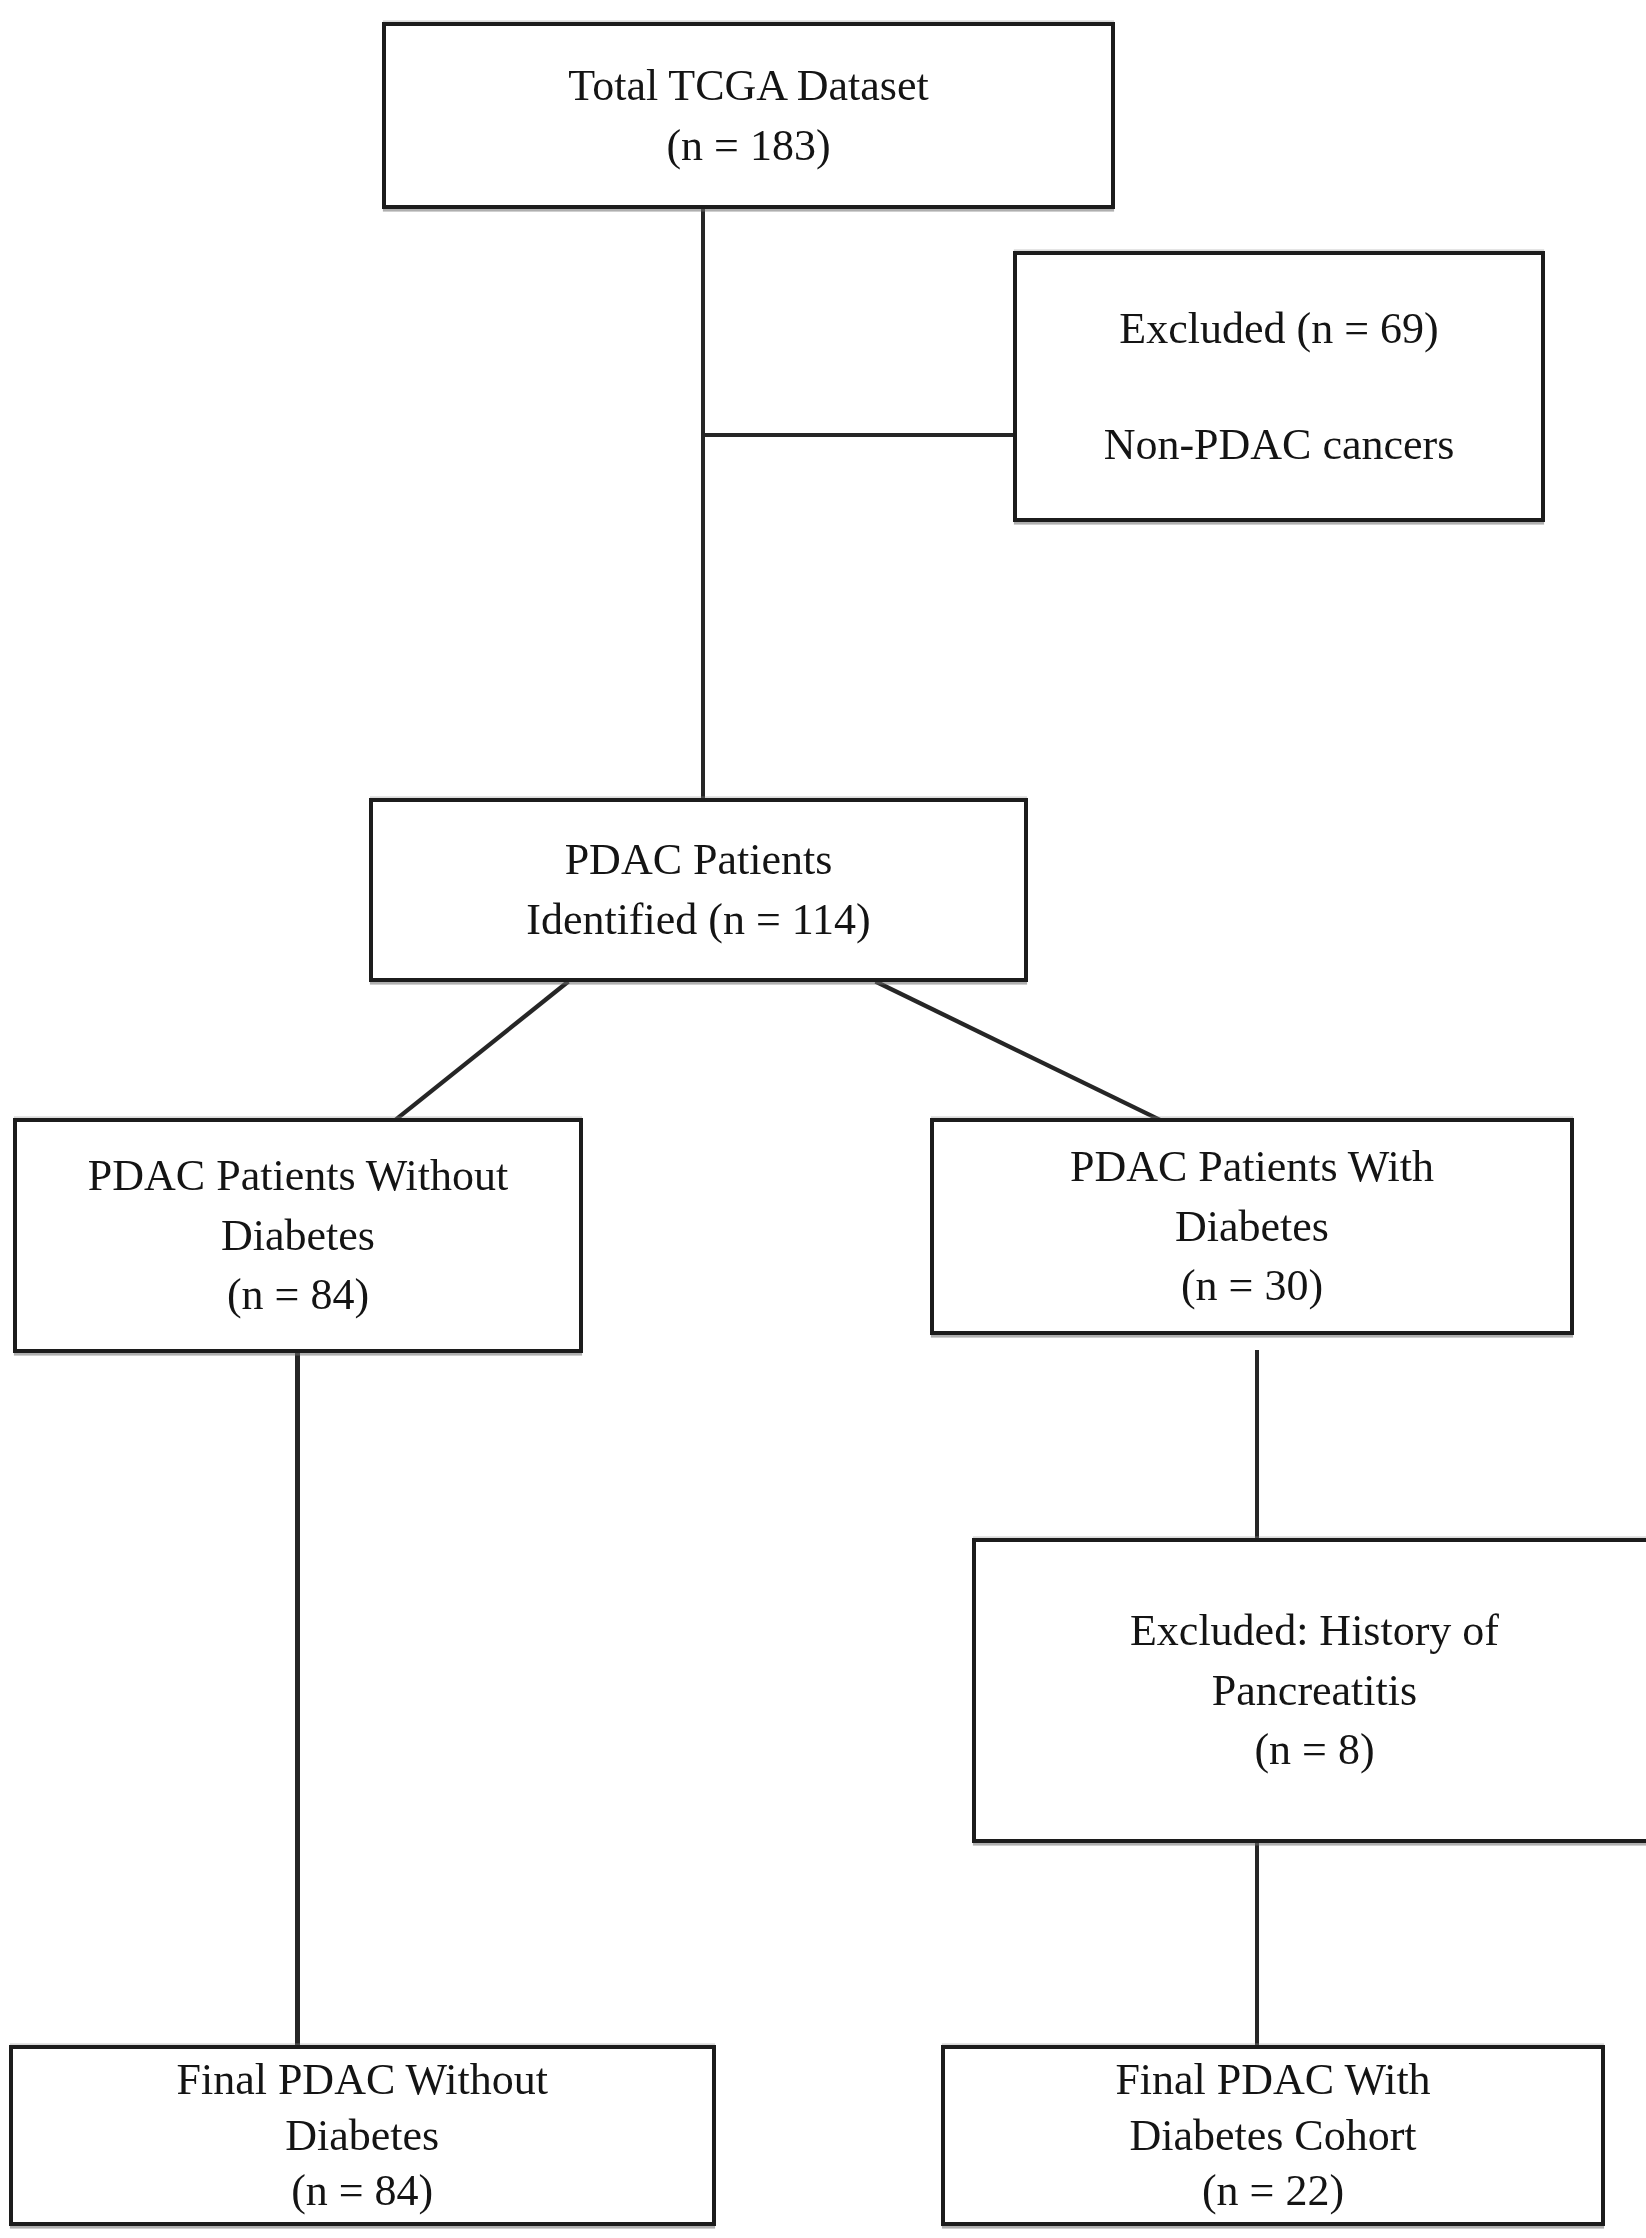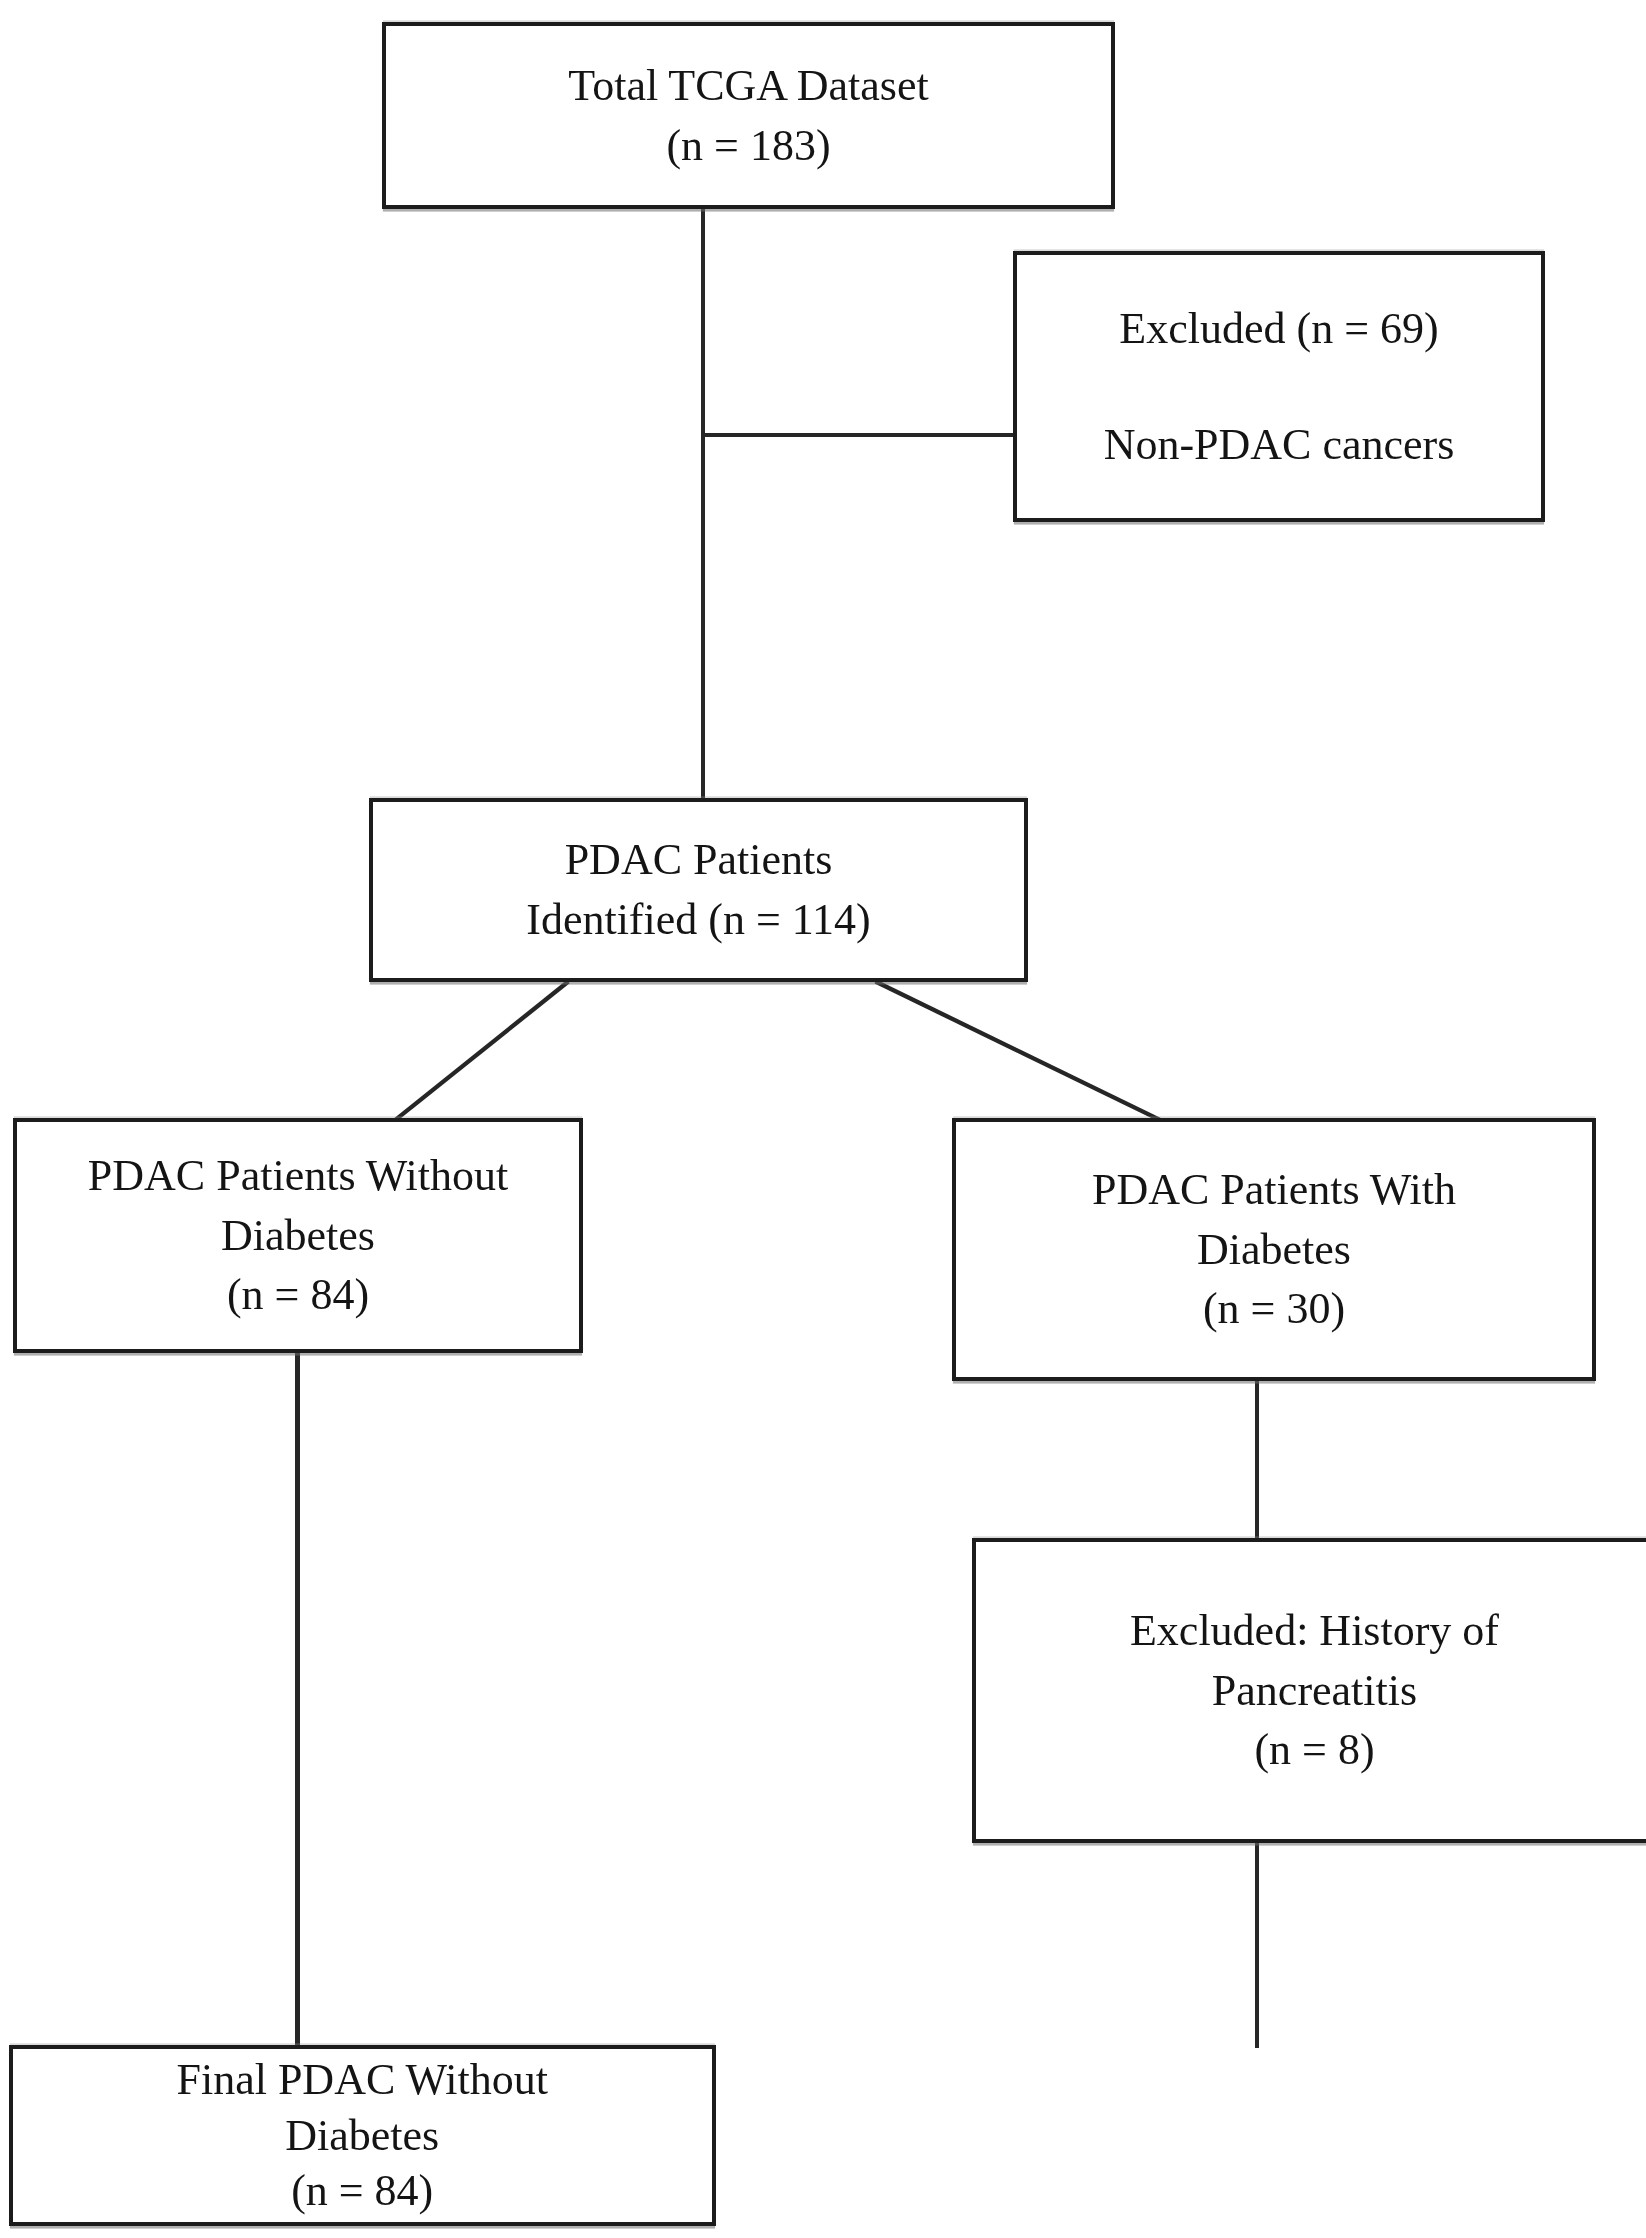--- a/index.html
+++ b/index.html
@@ -47,7 +47,7 @@
   .n-excl1    { left: 1013px; top: 251px;  width: 532px; height: 271px; }
   .n-ident    { left: 369px;  top: 798px;  width: 659px; height: 184px; }
   .n-wo       { left: 13px;   top: 1118px; width: 570px; height: 235px; }
-  .n-w        { left: 952px; top: 1118px; width: 644px; height: 263px; }
+  .n-w        { left: 930px; top: 1118px; width: 644px; height: 217px; }
   .n-excl2    { left: 972px; top: 1538px; width: 685px; height: 305px; }
   .n-final-wo { left: 8.7px;   top: 2045px; width: 707px; height: 181px; line-height: 1.27; }
   .n-final-w  { left: 941px; top: 2045px; width: 664px; height: 181px; line-height: 1.27; }

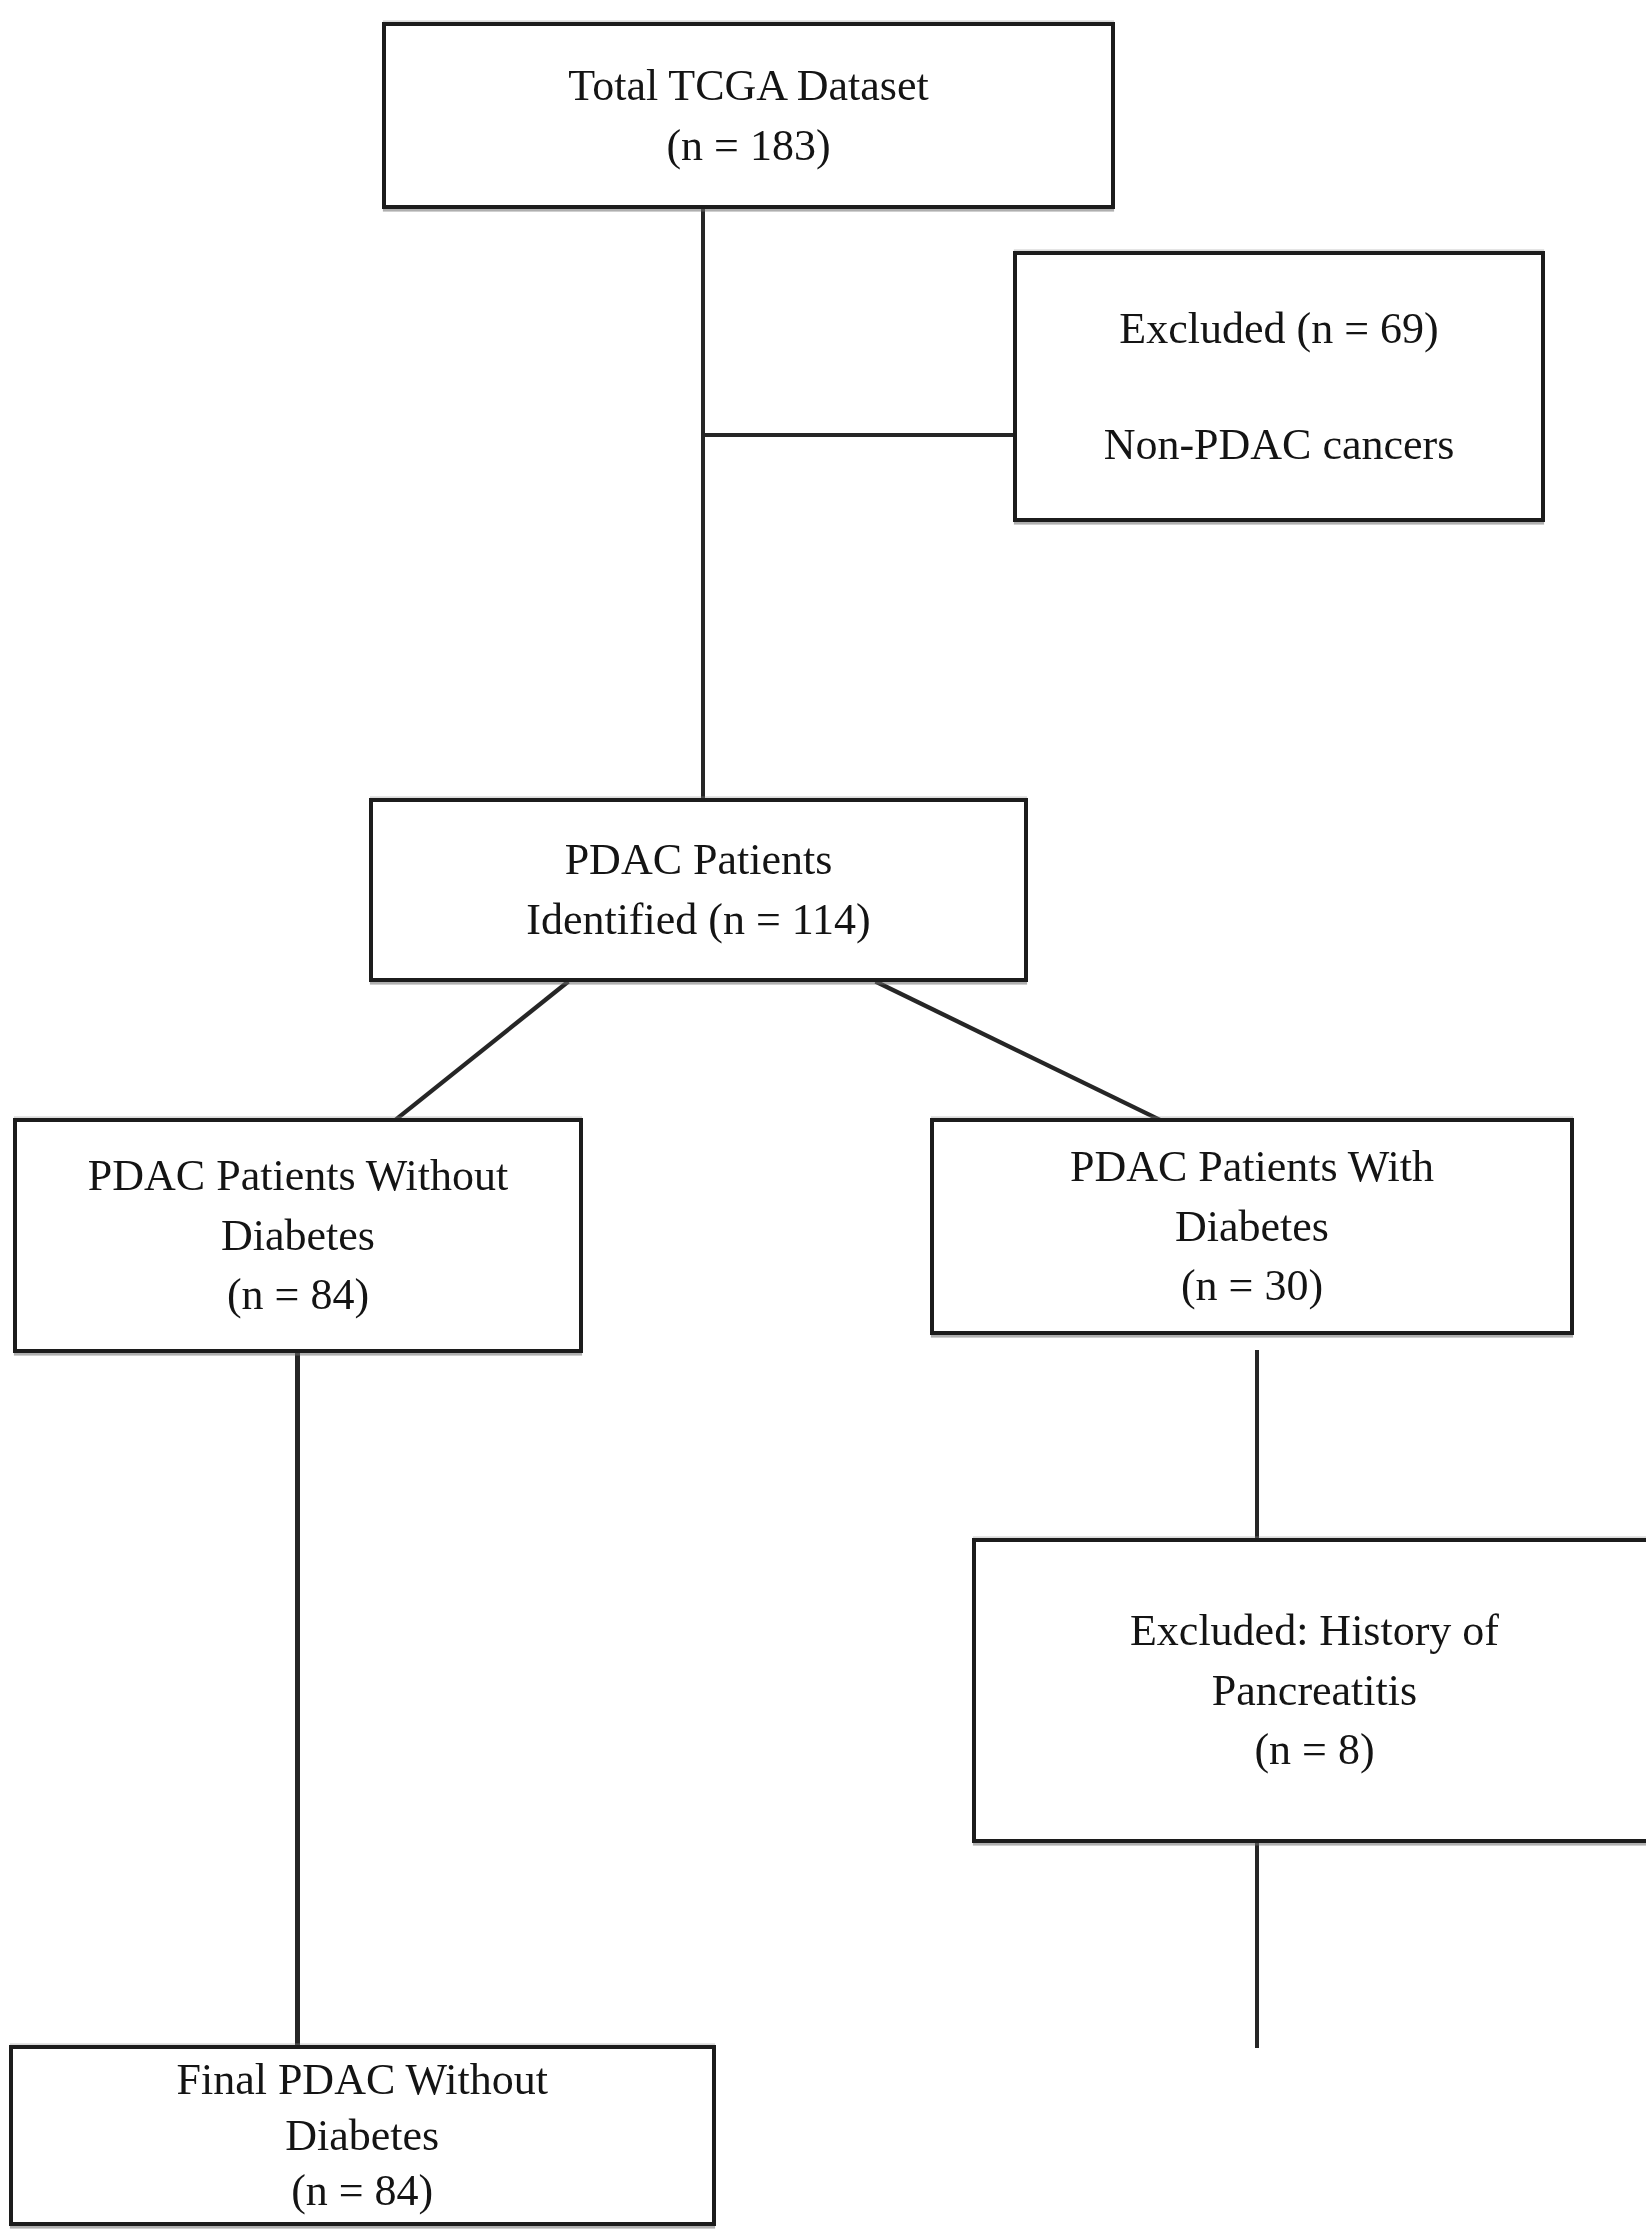--- a/index.html
+++ b/index.html
@@ -108,6 +108,11 @@
     <span class="ln">(n = 84)</span>
   </div>
 
+  <div class="node n-final-w">
+    <span class="ln">Final PDAC With</span>
+    <span class="ln">Diabetes Cohort</span>
+    <span class="ln">(n = 22)</span>
+  </div>
 
 </div>
 

